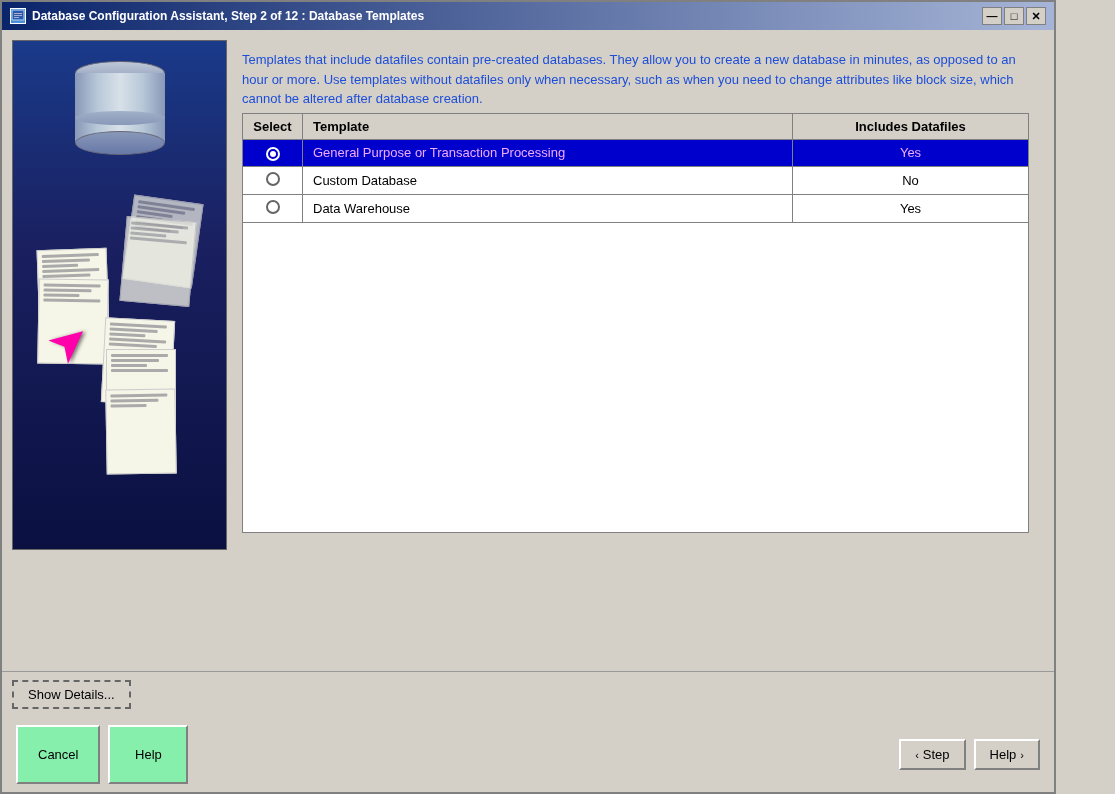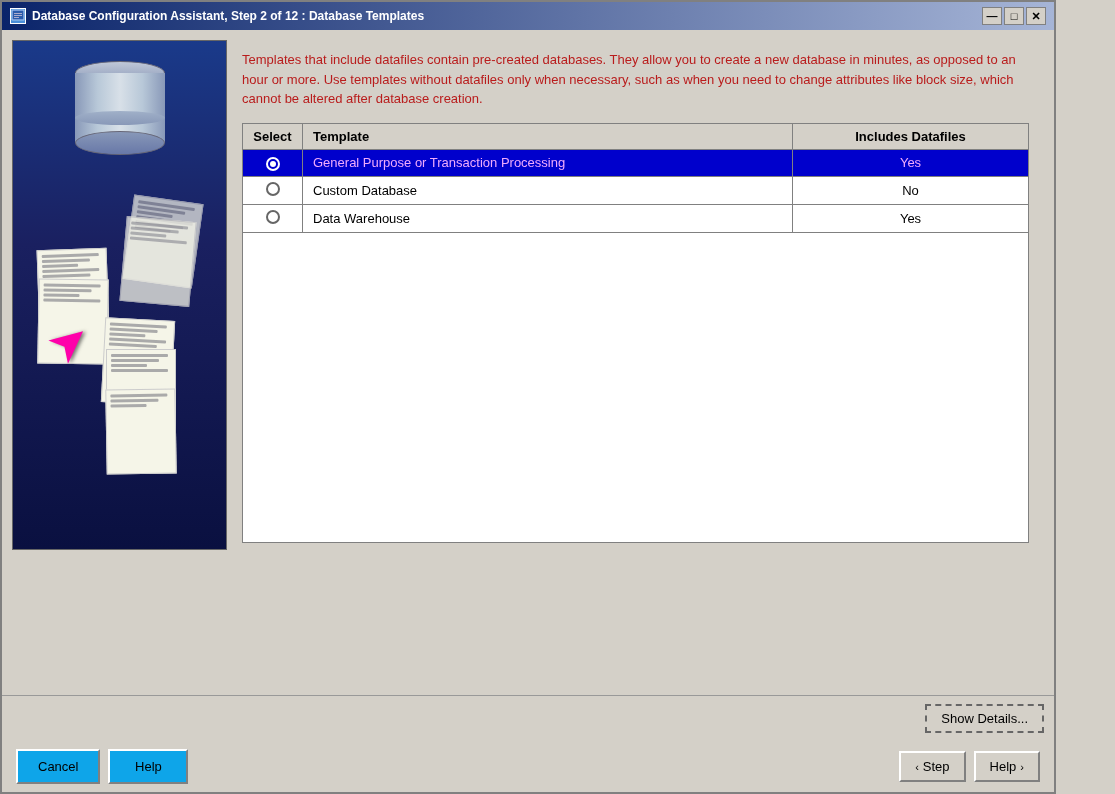--- a/index.html
+++ b/index.html
@@ -168,8 +168,8 @@
     .description-text {
       font-size: 13px;
       line-height: 1.5;
-      color: #b91c1c;
-      margin-bottom: 14px;
+      color: #1d4ed8;
+      margin-bottom: 4px;
     }
     .data-table {
       border-collapse: collapse;

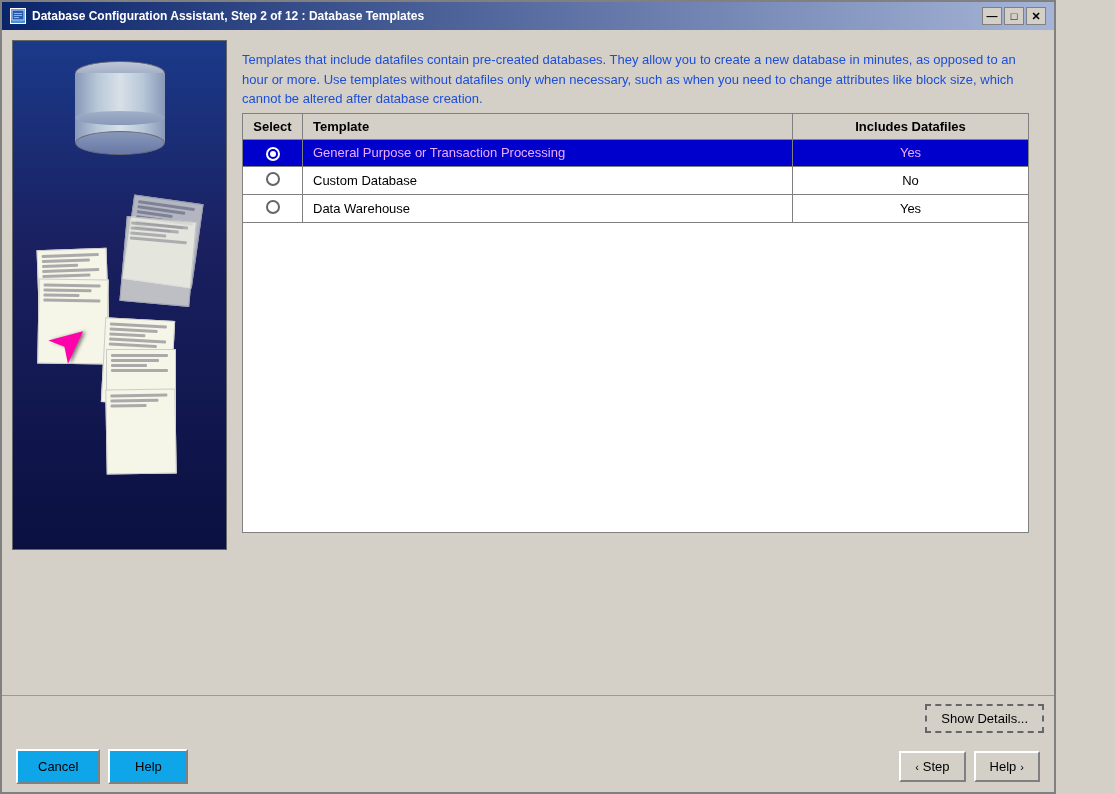--- a/index.html
+++ b/index.html
@@ -239,7 +239,7 @@
       padding: 8px 10px;
       display: flex;
       align-items: center;
-      justify-content: flex-end;
+      justify-content: flex-start;
       border-top: 1px solid #999;
       flex-shrink: 0;
     }

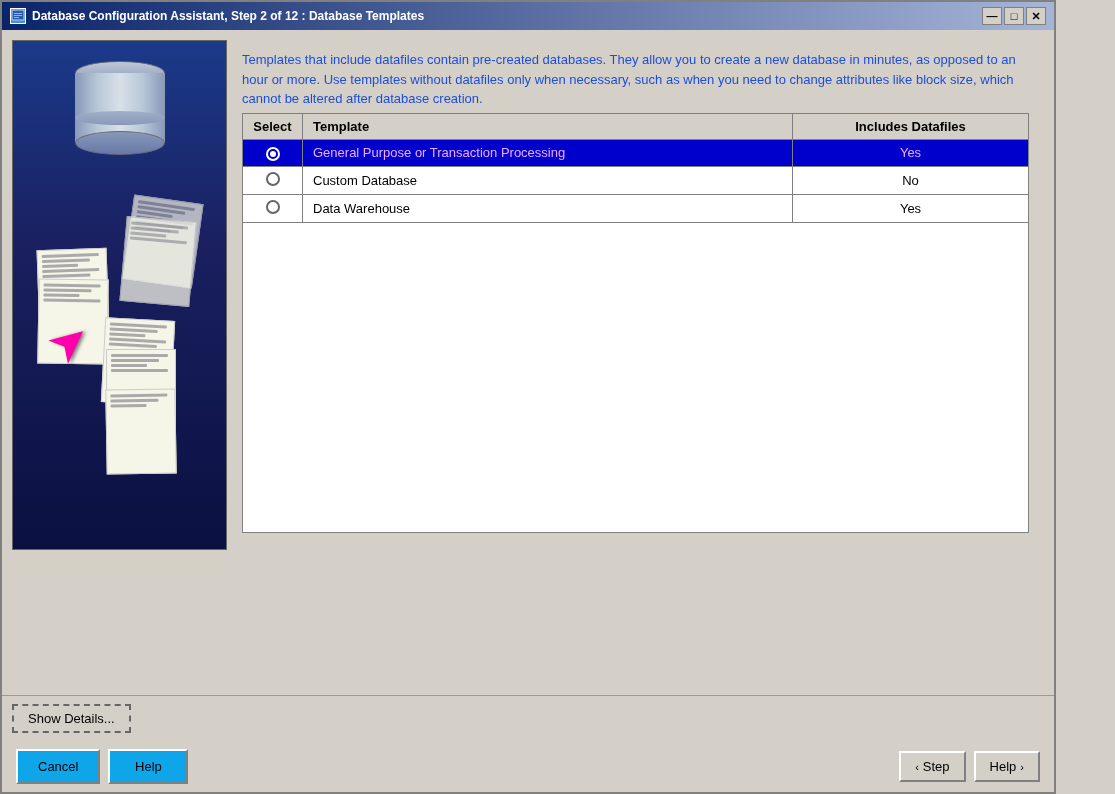--- a/index.html
+++ b/index.html
@@ -268,8 +268,8 @@
       gap: 8px;
     }
     .footer-btn {
-      padding: 8px 20px;
-      background: #0ea5e9;
+      padding: 20px 20px;
+      background: #86efac;
       border: 2px solid;
       border-color: #fff #808080 #808080 #fff;
       font-size: 13px;

